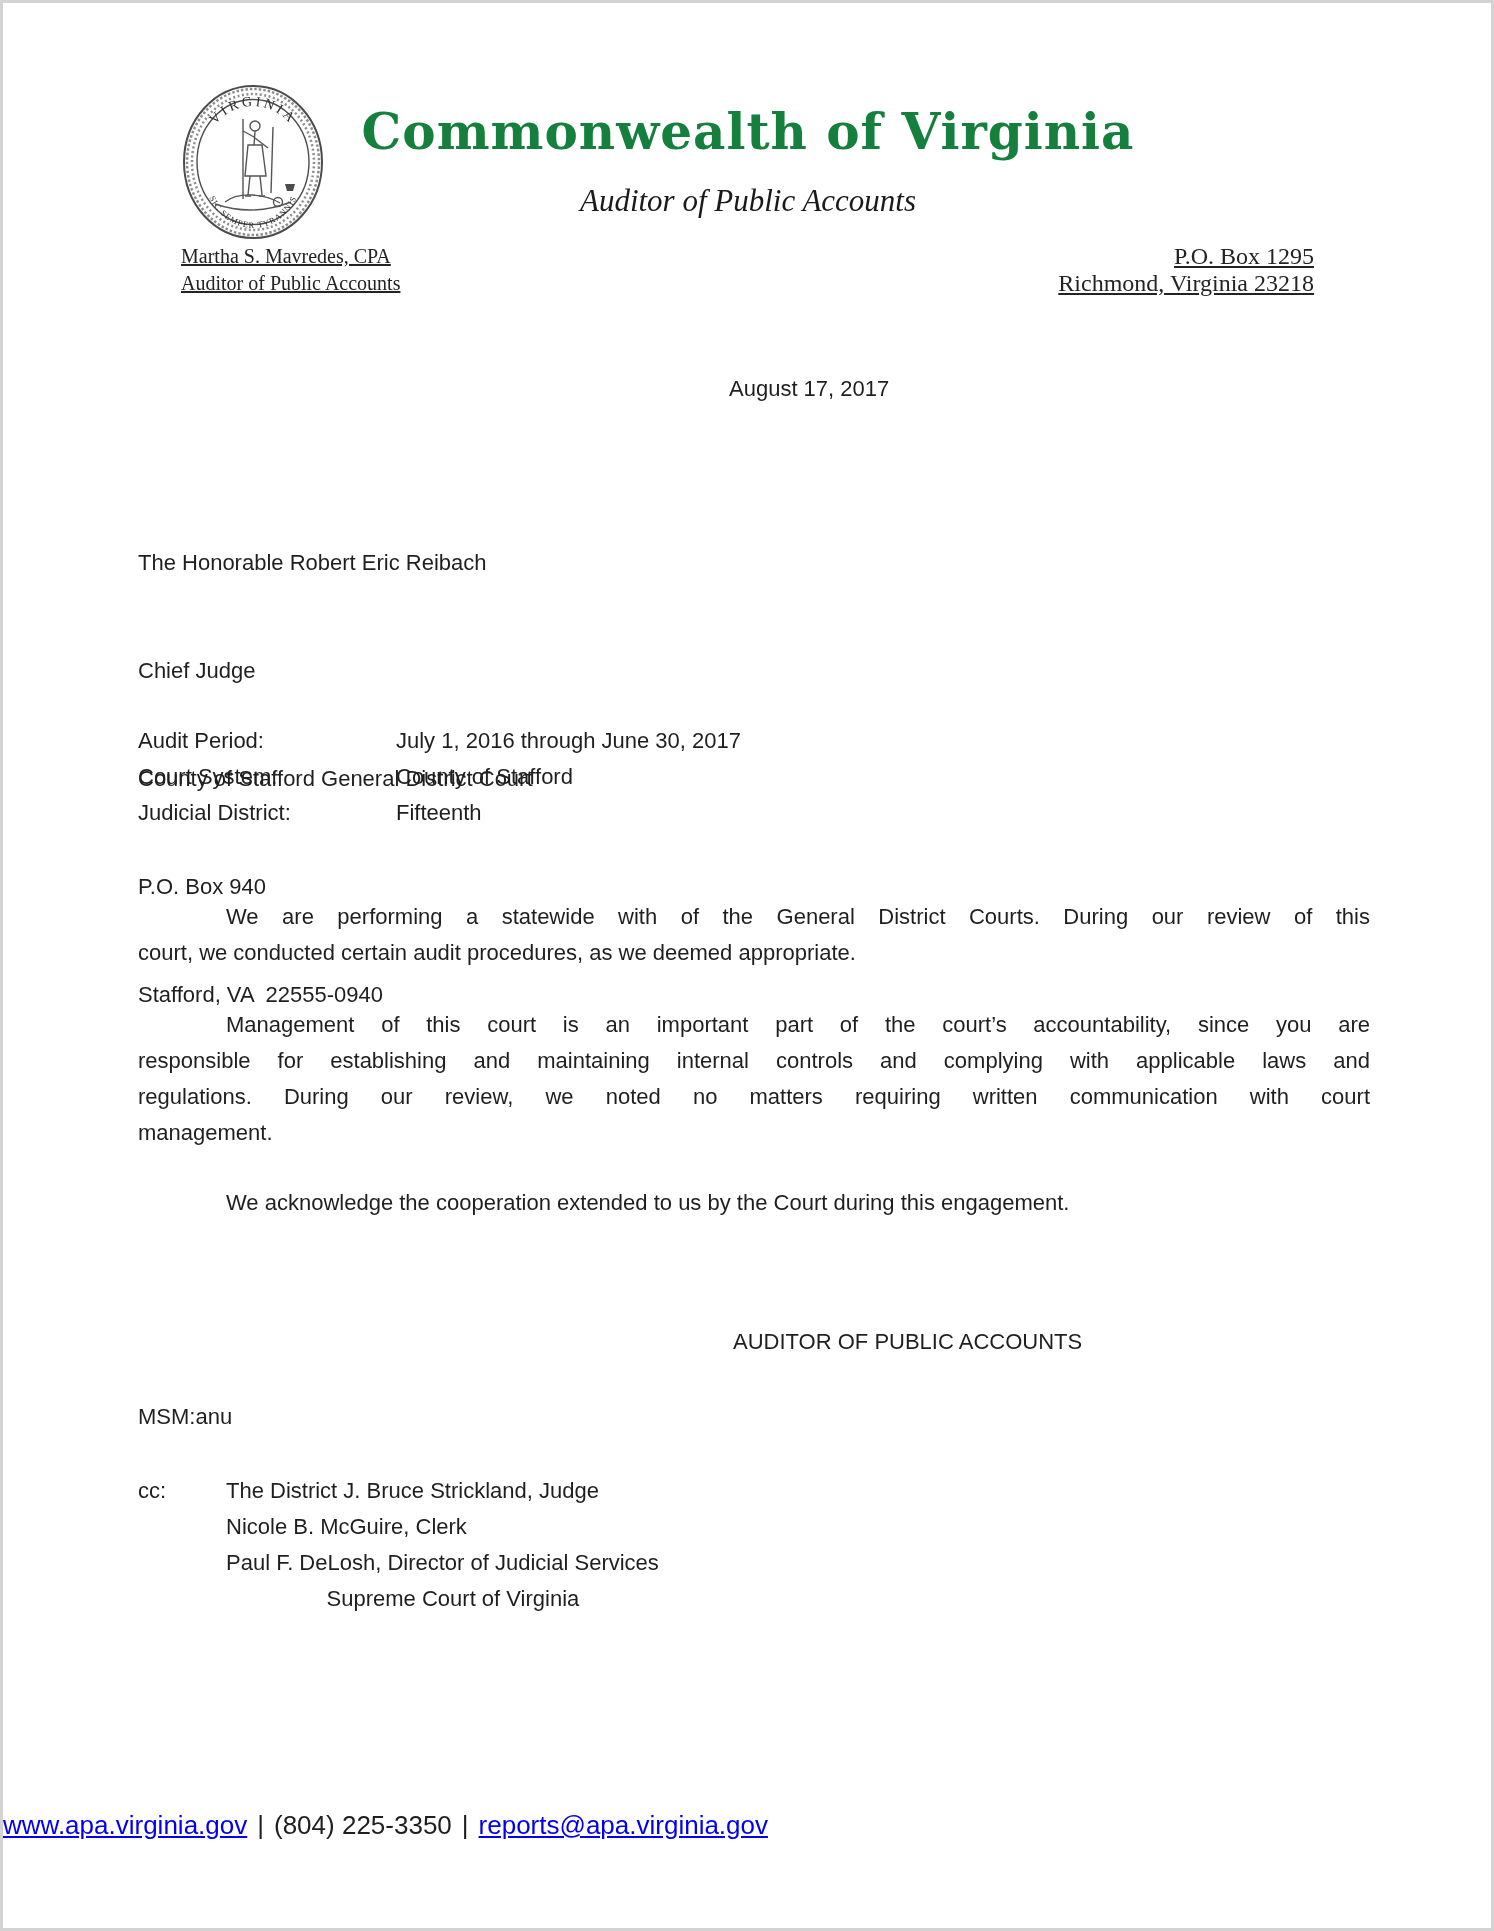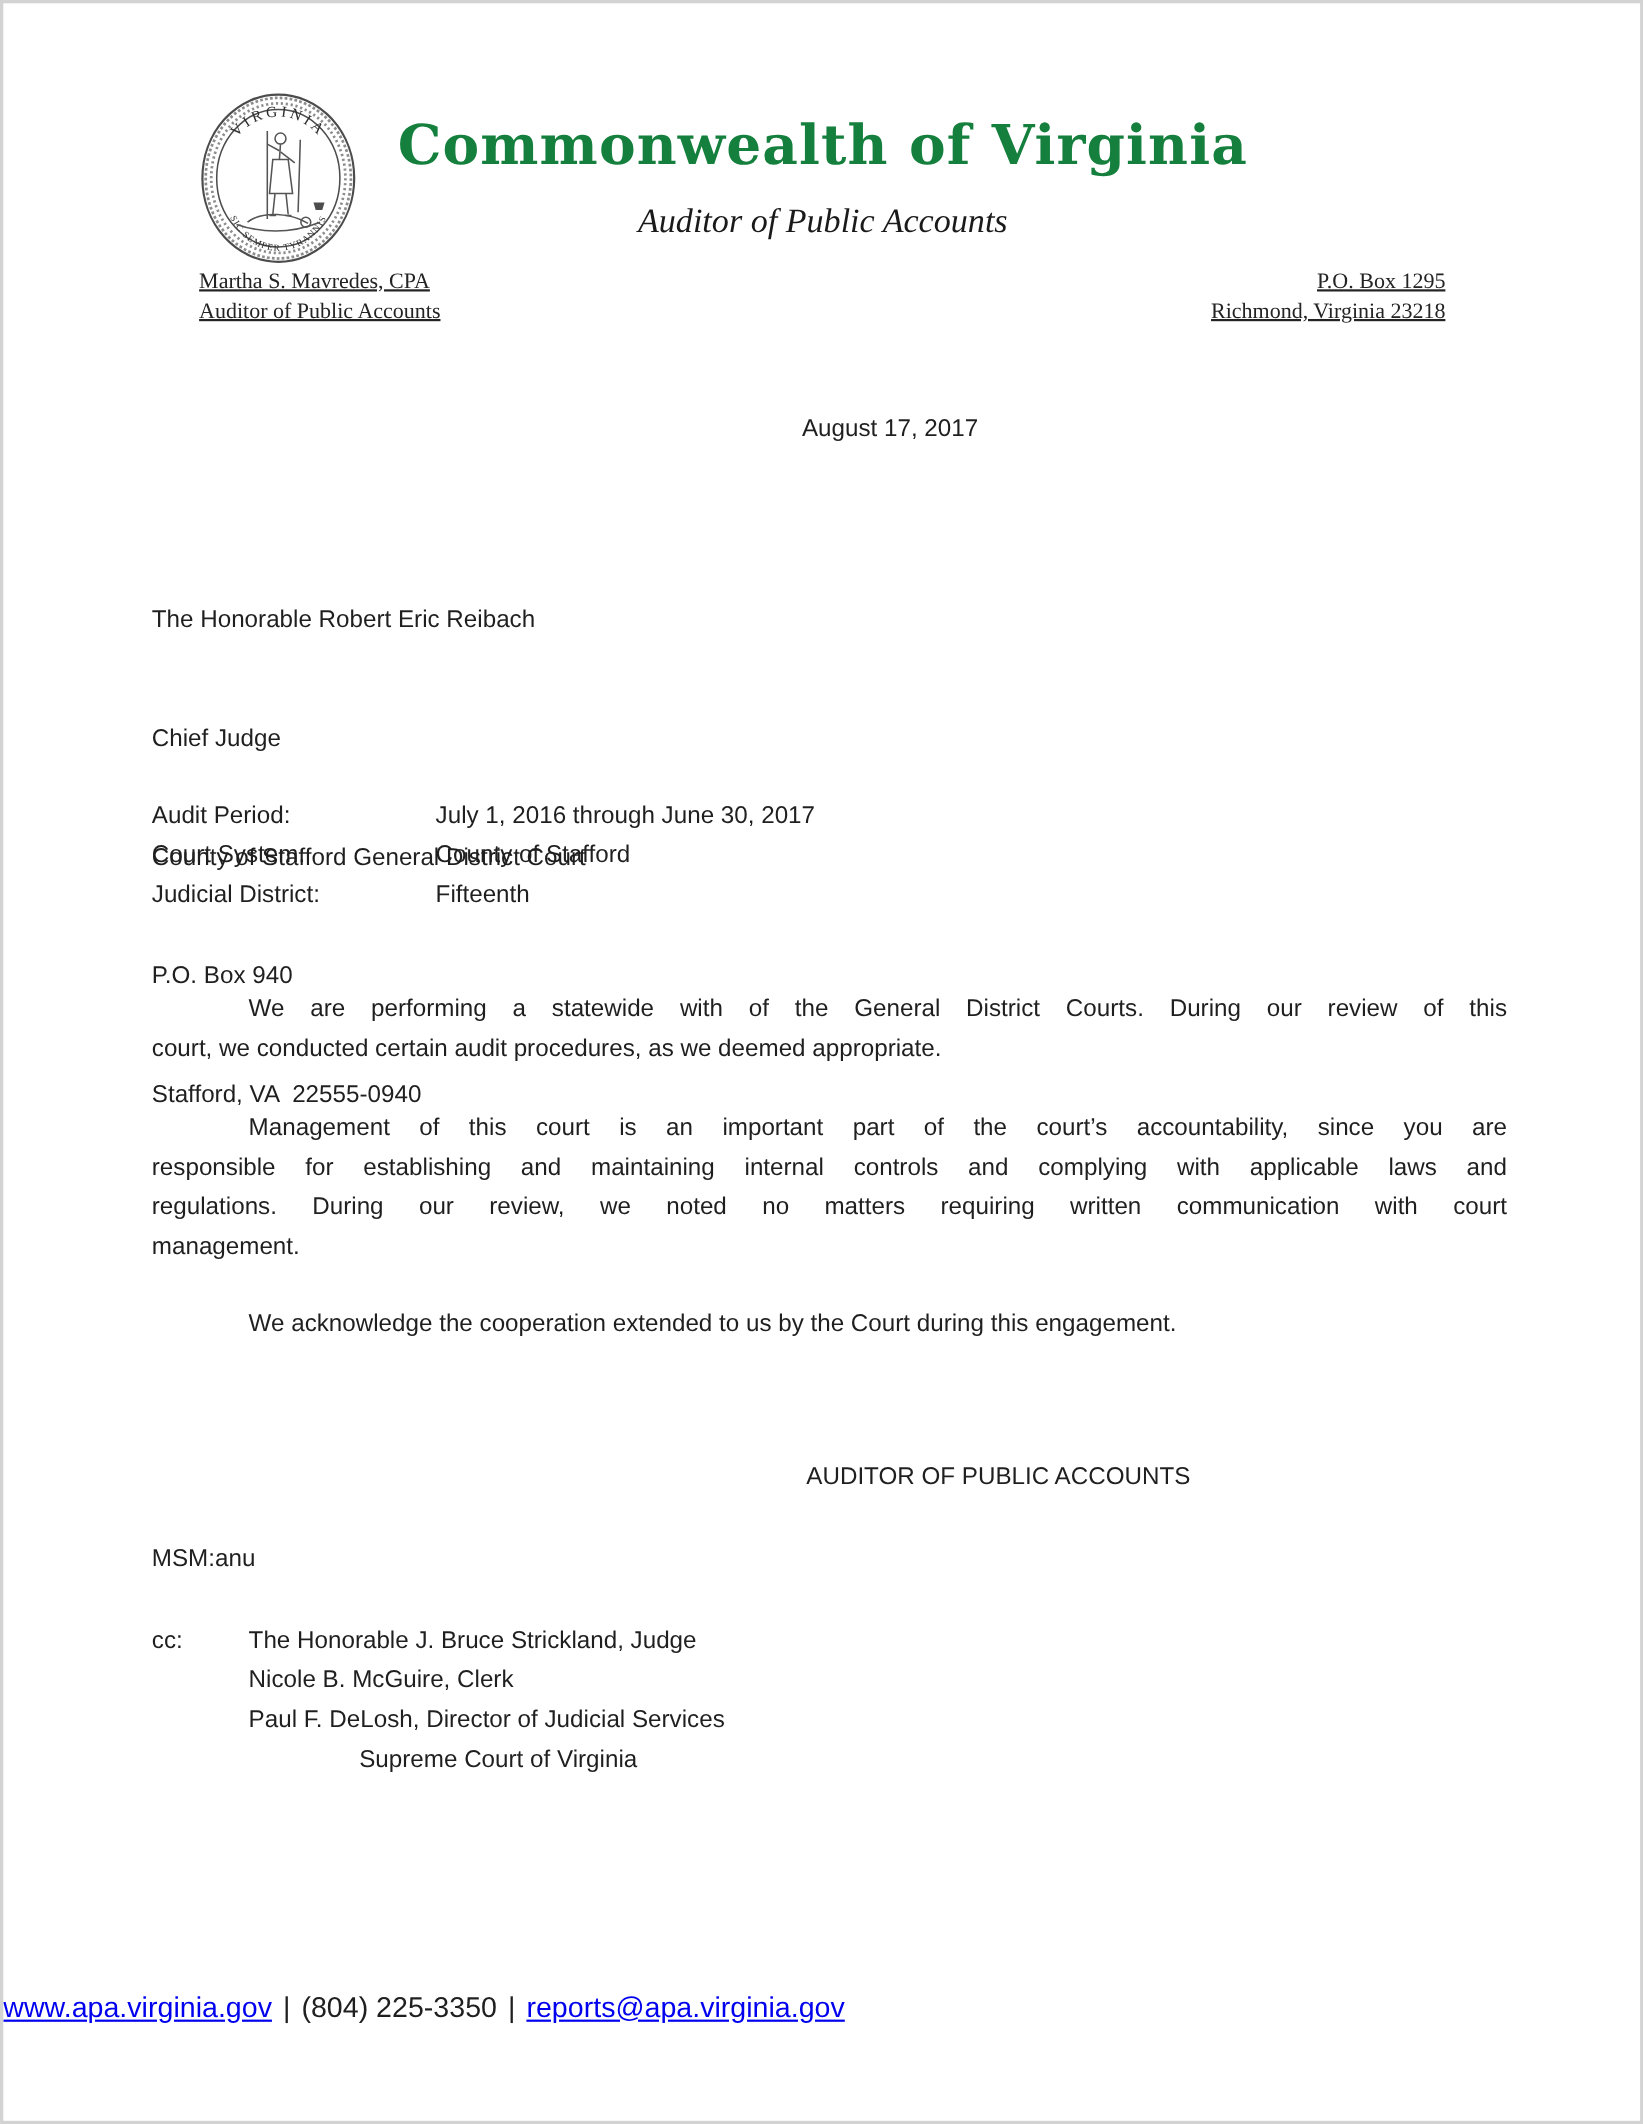--- a/index.html
+++ b/index.html
@@ -40,7 +40,7 @@
     color:#1a1a1a;
   }
   .official { left:178px; top:240px; font-size:20px; line-height:27px; color:#232323; }
-  .ret-address { right:177px; top:240px; font-size:20px; line-height:27px; color:#232323; text-align:right; }
+  .ret-address { right:177px; top:240px; font-size:24px; line-height:27px; color:#232323; text-align:right; }
 
   .date-line { left:726px; top:368px; }
 

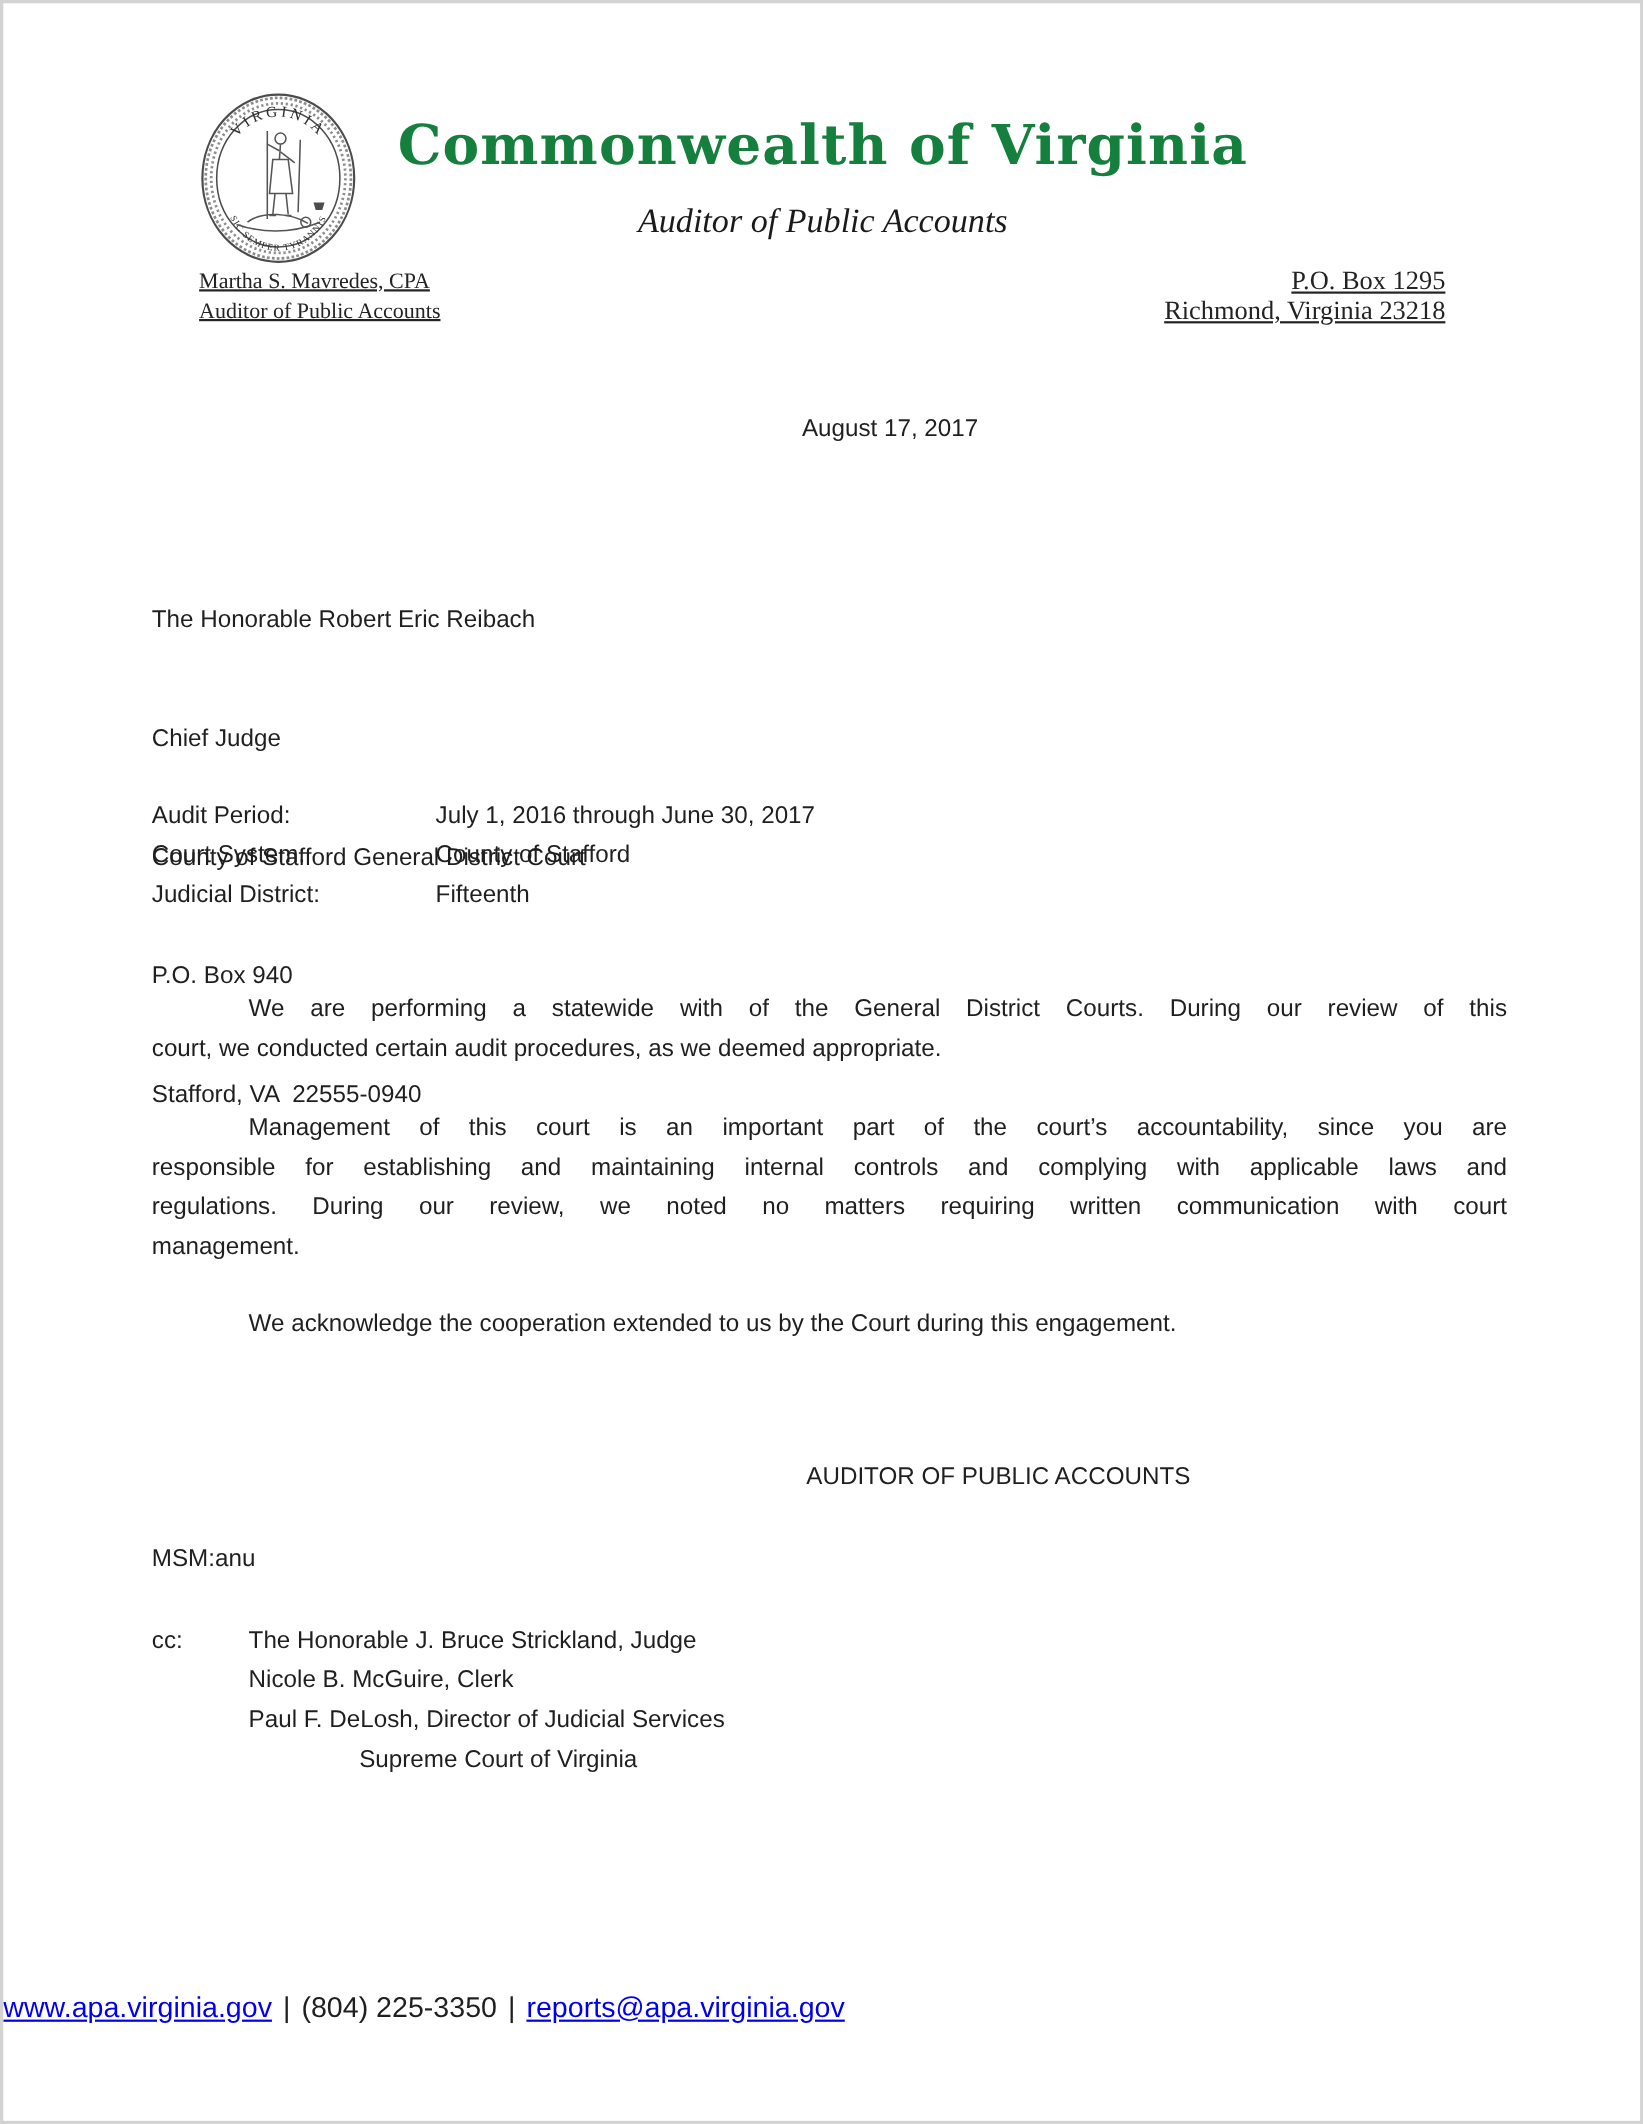--- a/index.html
+++ b/index.html
@@ -174,7 +174,7 @@
 
   <div class="abs cc-label body-text">cc:</div>
   <div class="abs cc-list body-text">
-    <div>The Honorable J. Bruce Strickland, Judge</div>
+    <div>The District J. Bruce Strickland, Judge</div>
     <div>Nicole B. McGuire, Clerk</div>
     <div>Paul F. DeLosh, Director of Judicial Services</div>
     <div class="cc-extra">Supreme Court of Virginia</div>

